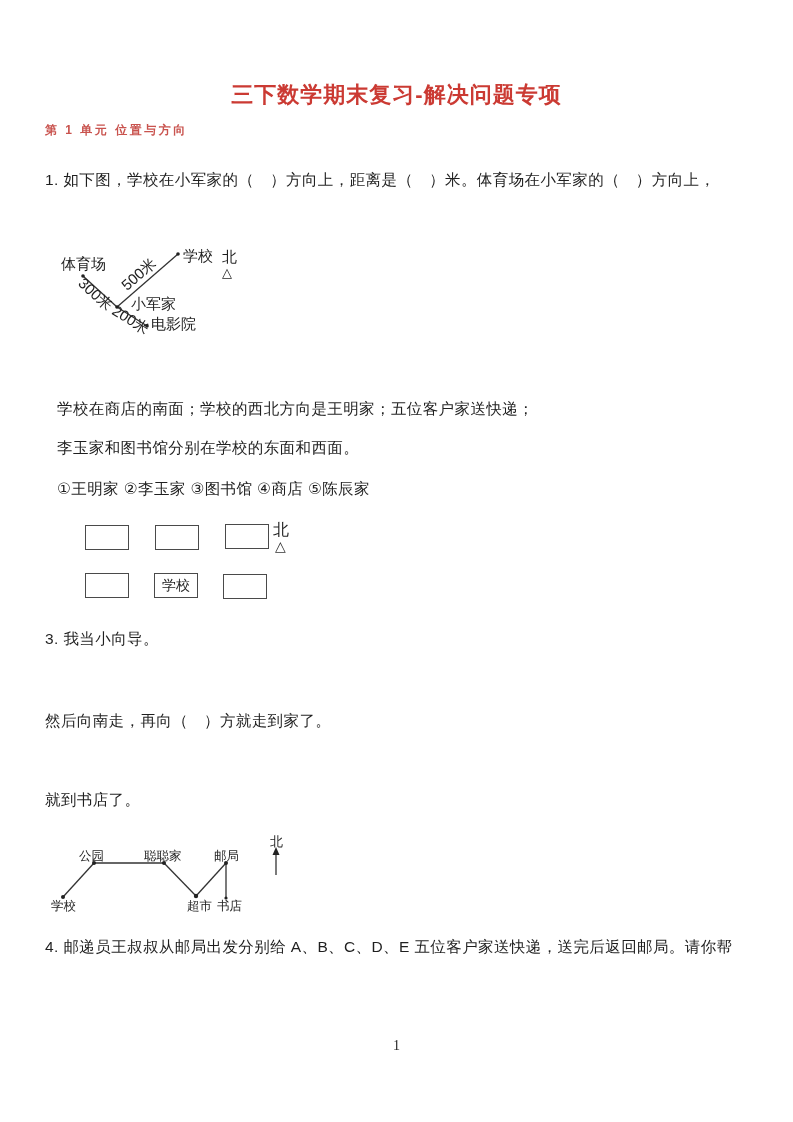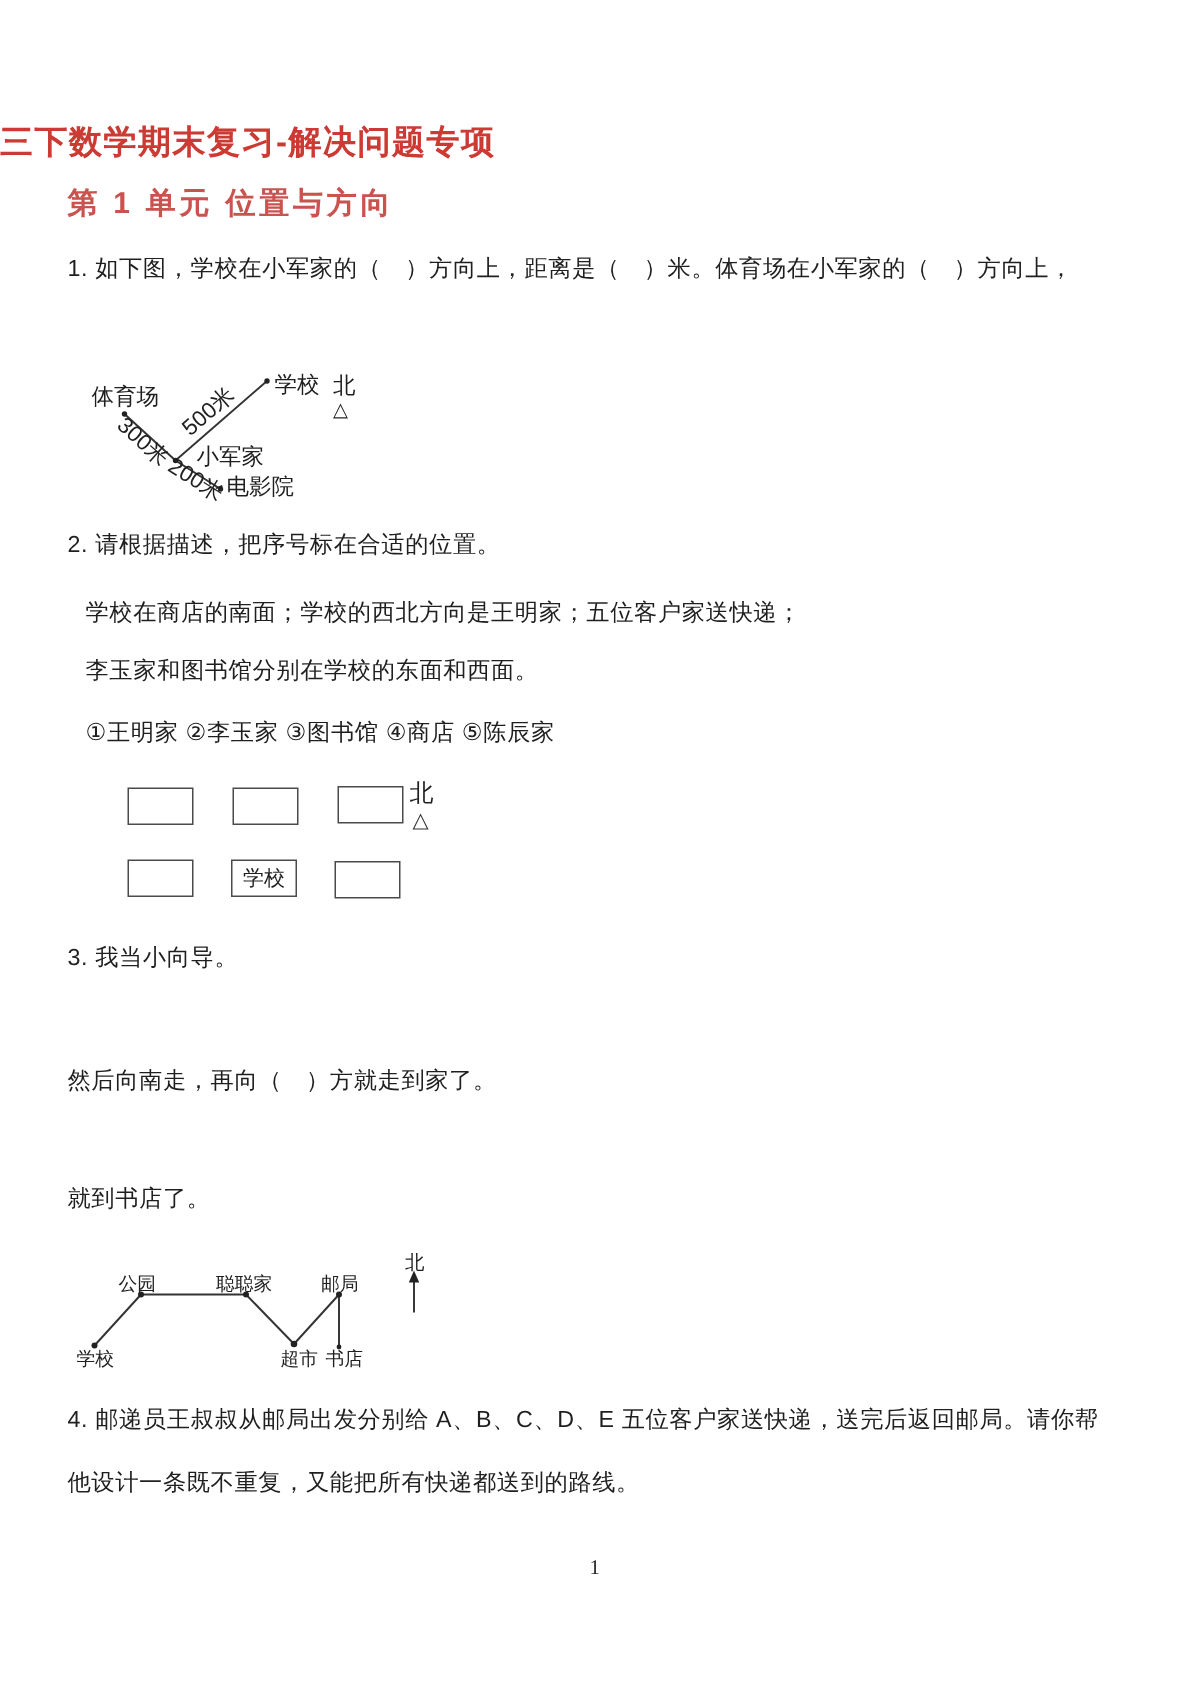--- a/index.html
+++ b/index.html
@@ -5,7 +5,7 @@
   html,body{margin:0;padding:0;background:#ffffff;}
   .page{position:relative;width:793px;height:1122px;background:#ffffff;overflow:hidden;
         font-family:"Liberation Sans","DejaVu Sans",sans-serif;color:#1f1f1f;}
-  .title{position:absolute;top:80px;left:0;right:0;text-align:left;
+  .title{position:absolute;top:80px;left:0;right:0;text-align:center;
          font-size:22px;font-weight:bold;letter-spacing:1px;white-space:nowrap;}
   .section{position:absolute;top:122px;left:45px;font-size:20px;font-weight:bold;
            letter-spacing:2.5px;white-space:nowrap;}

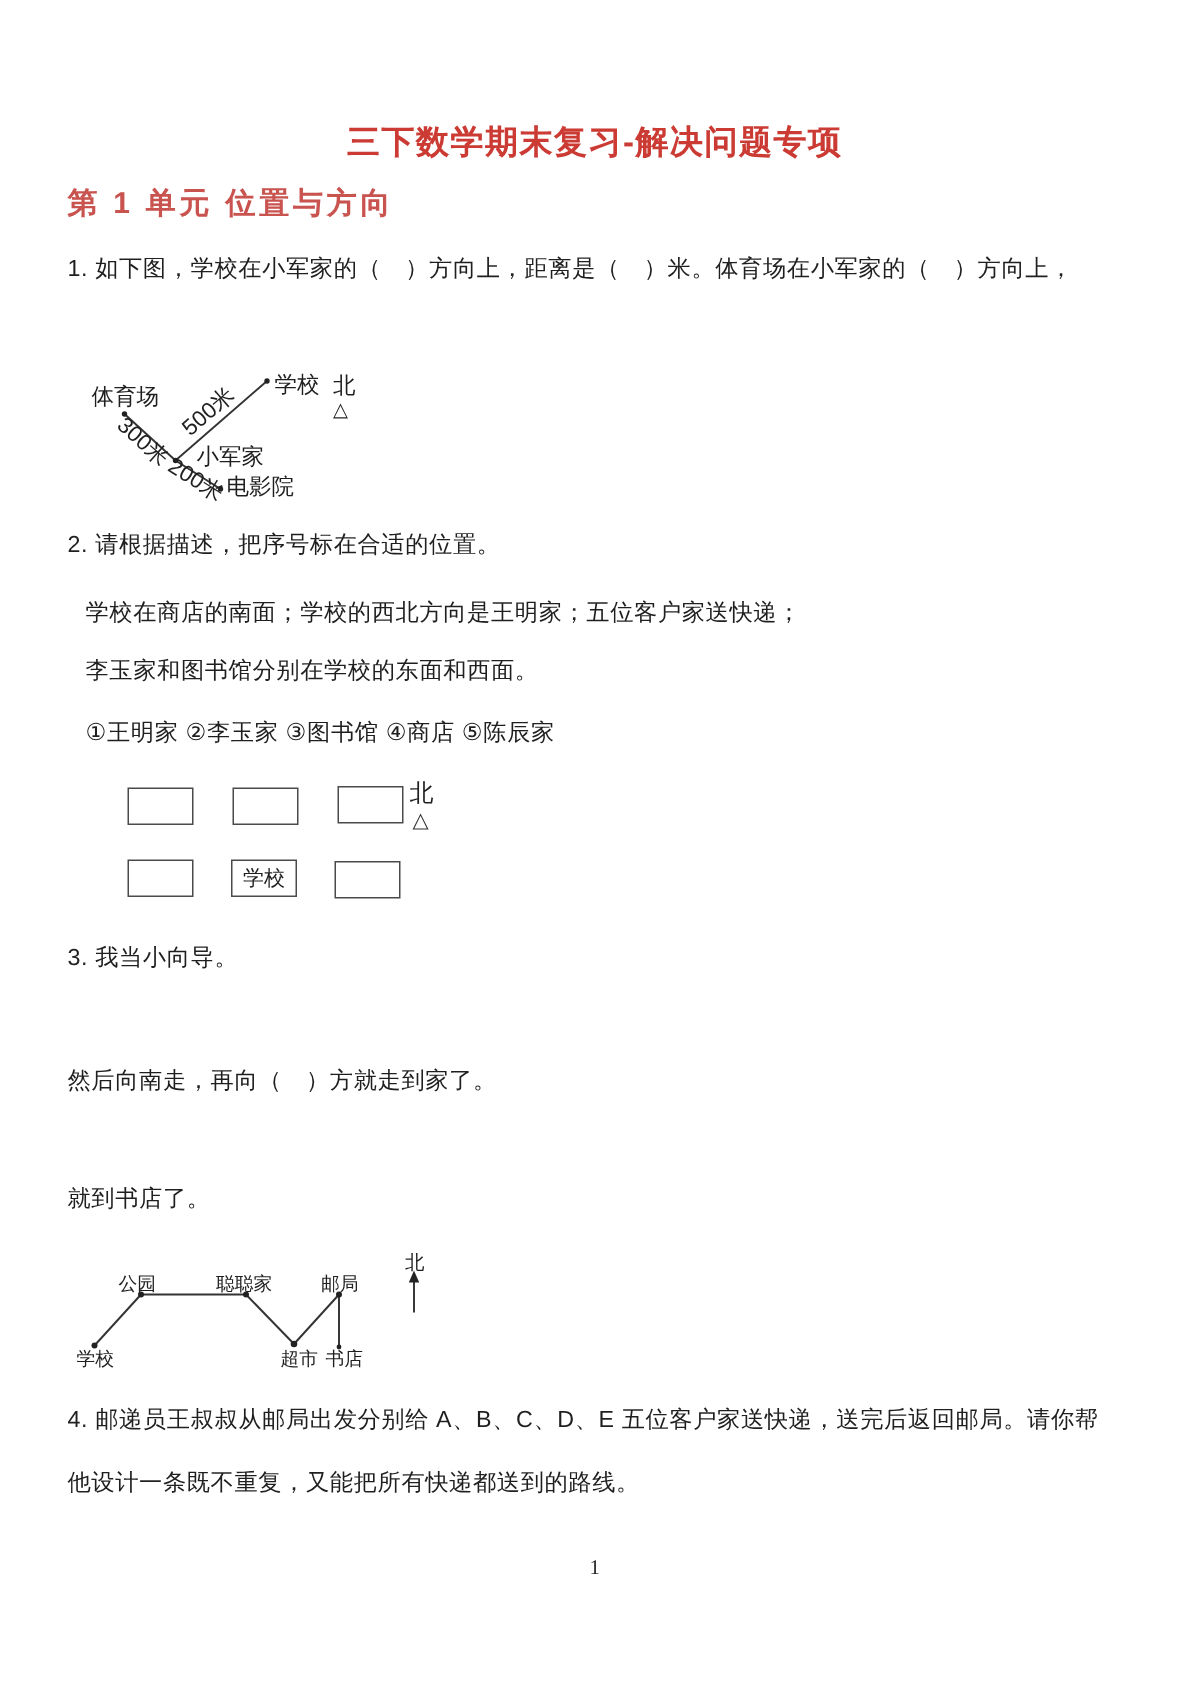--- a/index.html
+++ b/index.html
@@ -7,7 +7,7 @@
         font-family:"Liberation Sans","DejaVu Sans",sans-serif;color:#1f1f1f;}
   .title{position:absolute;top:80px;left:0;right:0;text-align:center;
          font-size:22px;font-weight:bold;letter-spacing:1px;white-space:nowrap;}
-  .section{position:absolute;top:122px;left:45px;font-size:20px;font-weight:bold;
+  .section{position:absolute;top:122px;left:45px;font-size:12px;font-weight:bold;
            letter-spacing:2.5px;white-space:nowrap;}
   .tline{position:absolute;left:45px;font-size:15.5px;line-height:1;
          letter-spacing:0.4px;white-space:nowrap;}

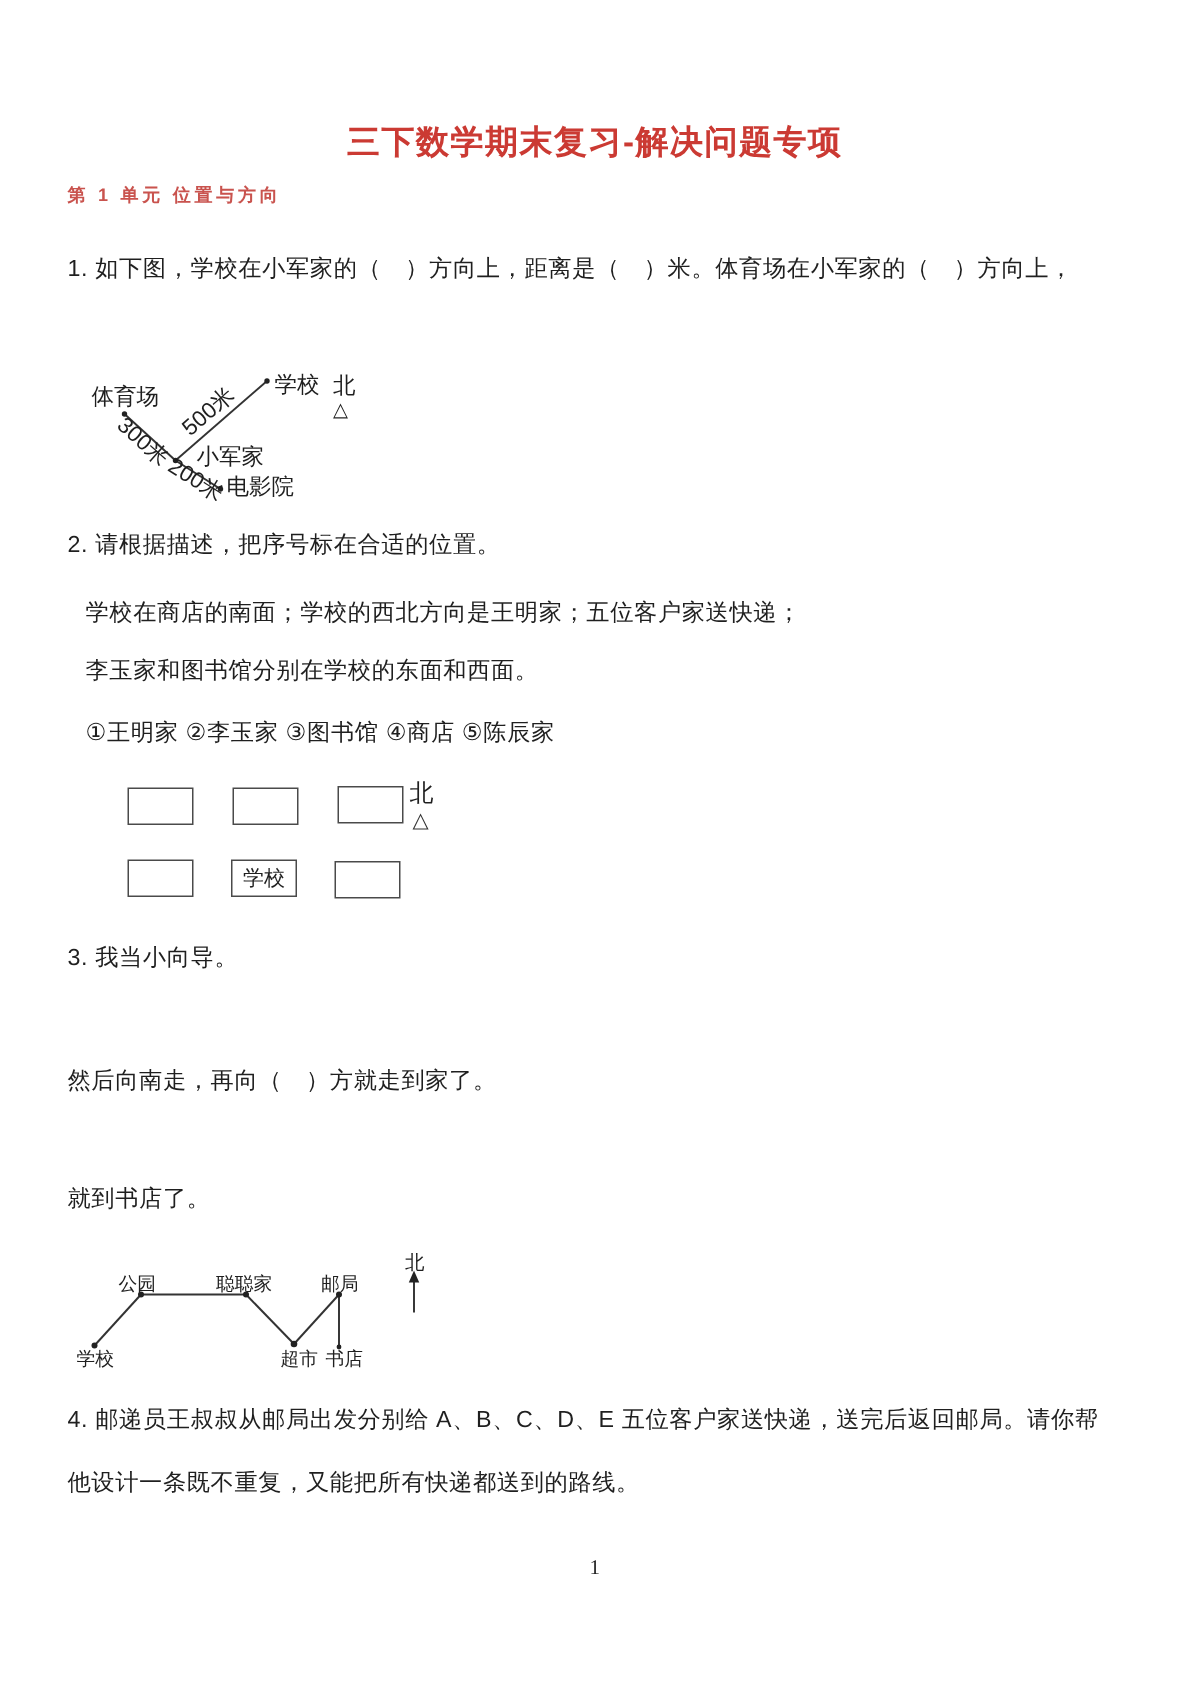--- a/index.html
+++ b/index.html
@@ -56,7 +56,6 @@
     <text x="83" y="79" font-size="15" text-anchor="middle" transform="rotate(32 83 79)">200米</text>
   </svg>
 
-  <div class="tline" style="top:356px">2. 请根据描述，把序号标在合适的位置。</div>
   <div class="tline indent" style="top:401px">学校在商店的南面；学校的西北方向是王明家；五位客户家送快递；</div>
   <div class="tline indent" style="top:481px">①王明家 ②李玉家 ③图书馆 ④商店 ⑤陈辰家</div>
   <div class="tline indent" style="top:440px">李玉家和图书馆分别在学校的东面和西面。</div>

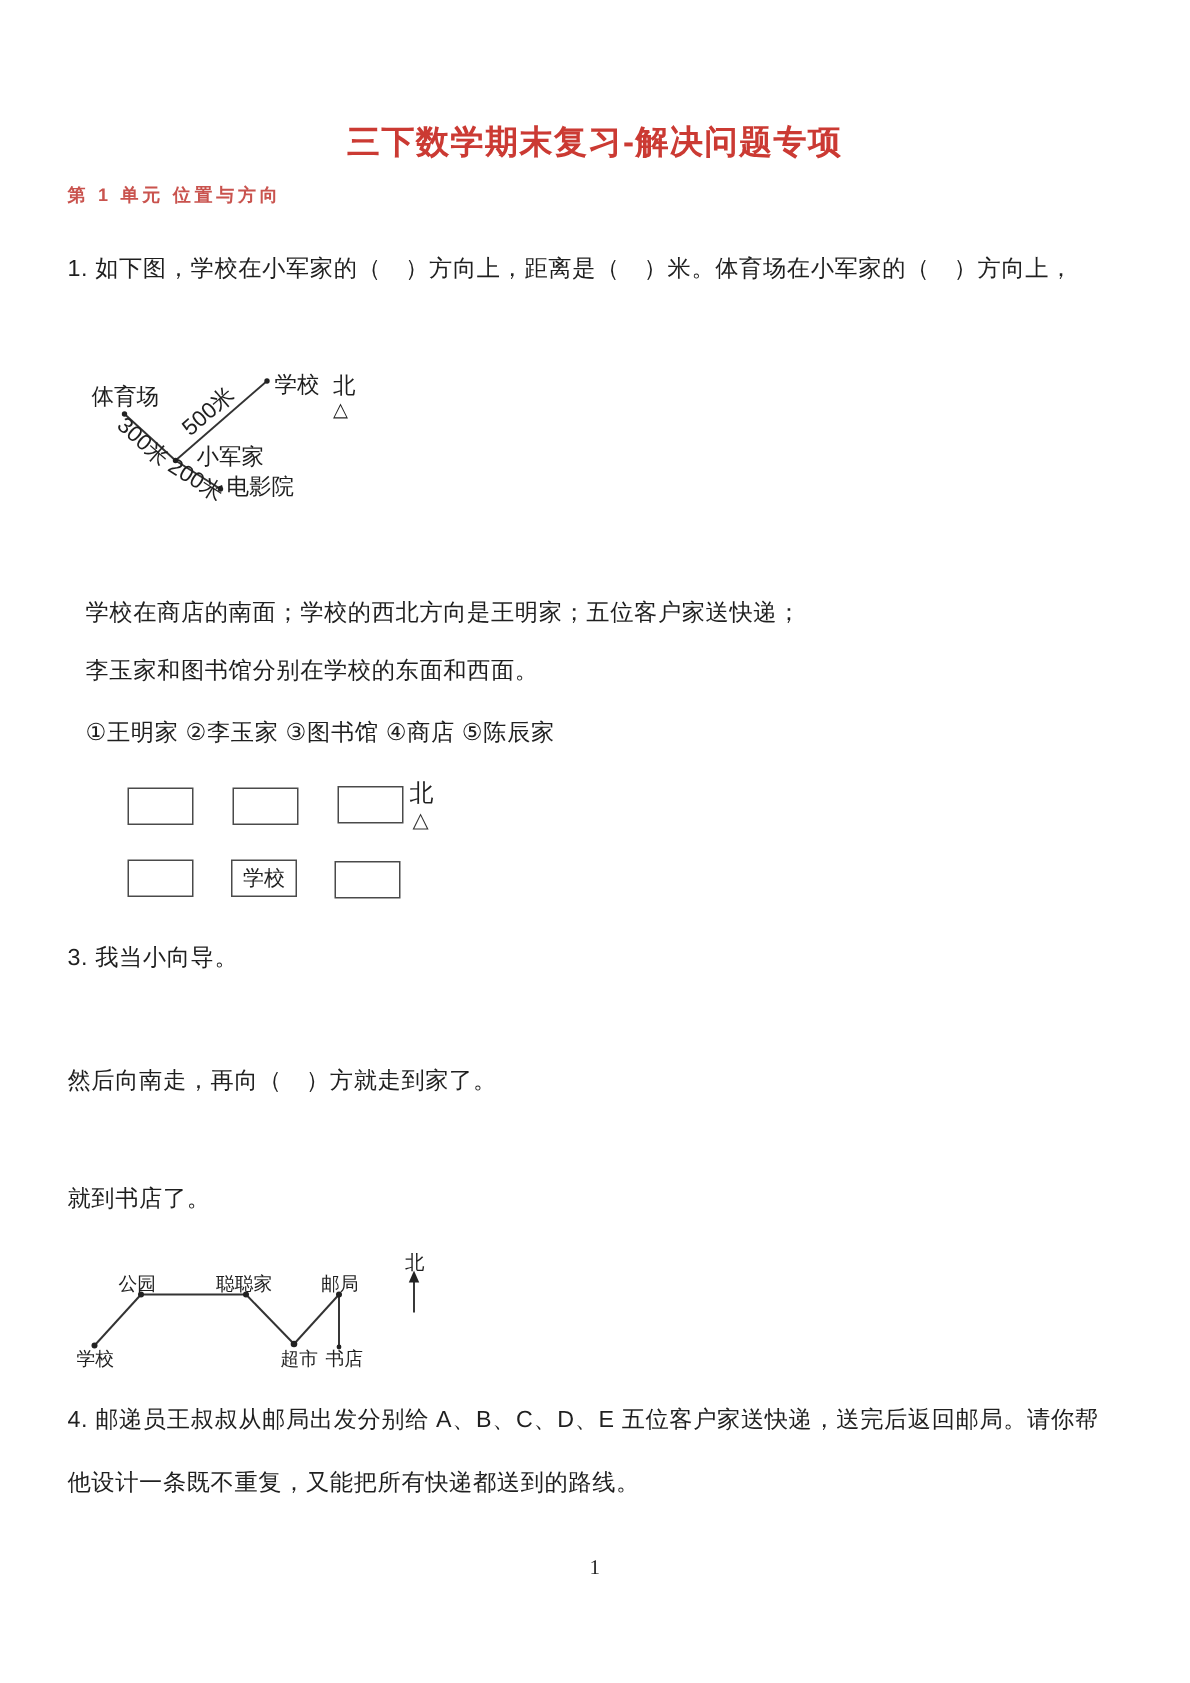--- a/index.html
+++ b/index.html
@@ -105,7 +105,6 @@
   </svg>
 
   <div class="tline" style="top:939px">4. 邮递员王叔叔从邮局出发分别给 A、B、C、D、E 五位客户家送快递，送完后返回邮局。请你帮</div>
-  <div class="tline" style="top:981px">他设计一条既不重复，又能把所有快递都送到的路线。</div>
 
   <div class="pageno">1</div>
 </div>

